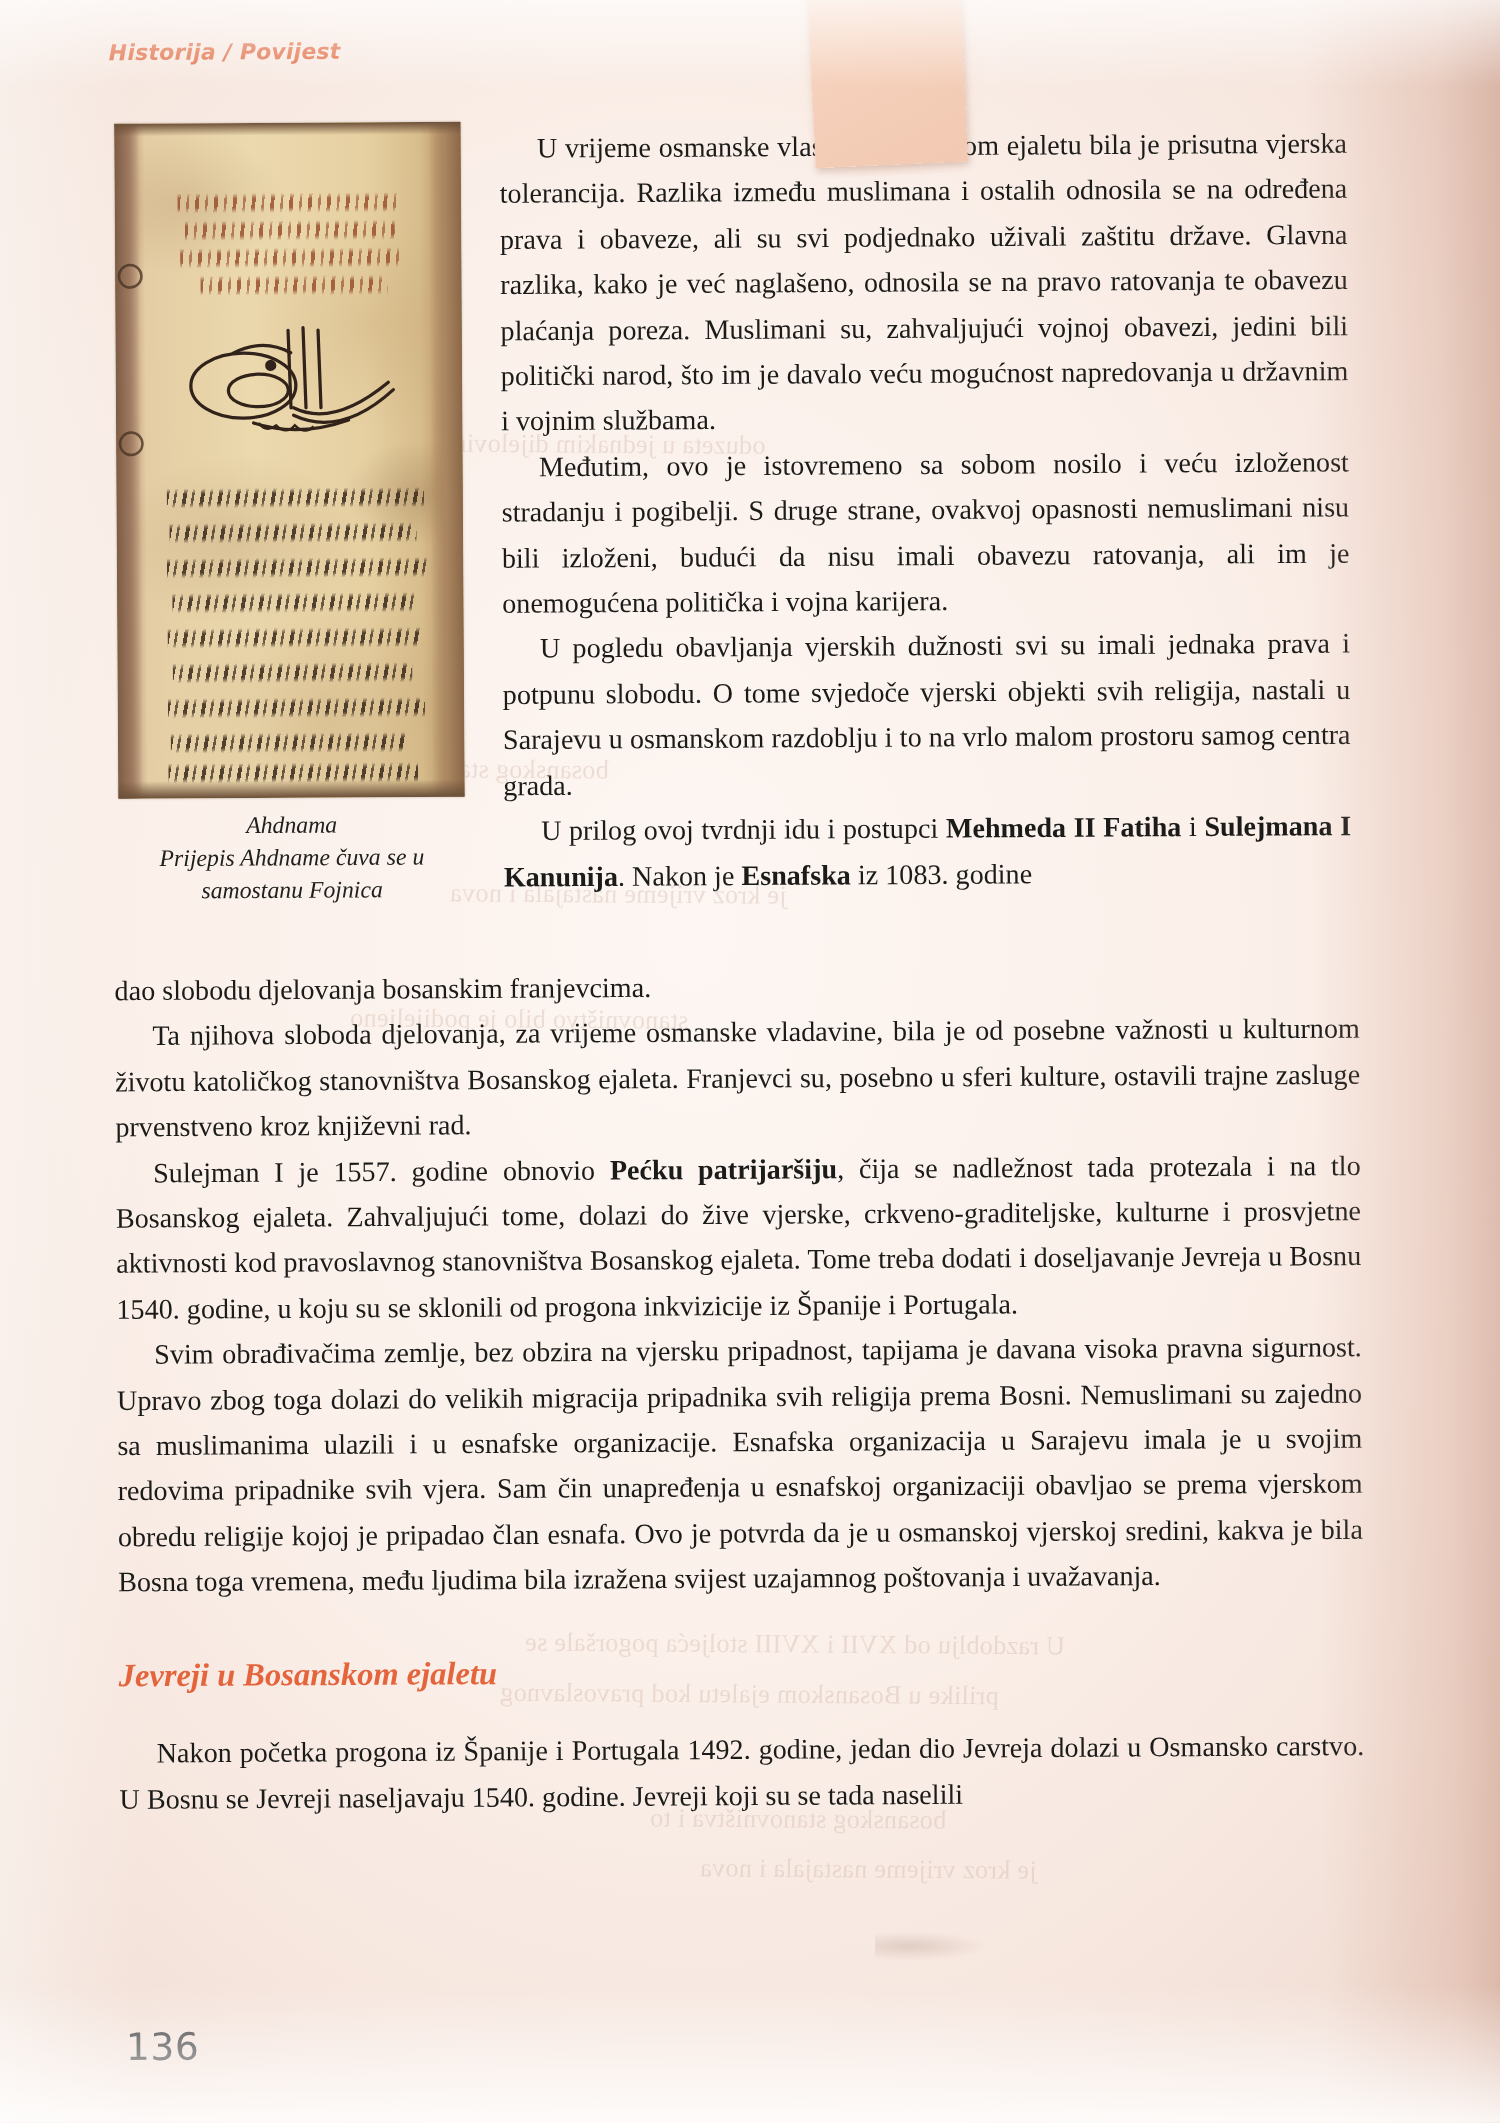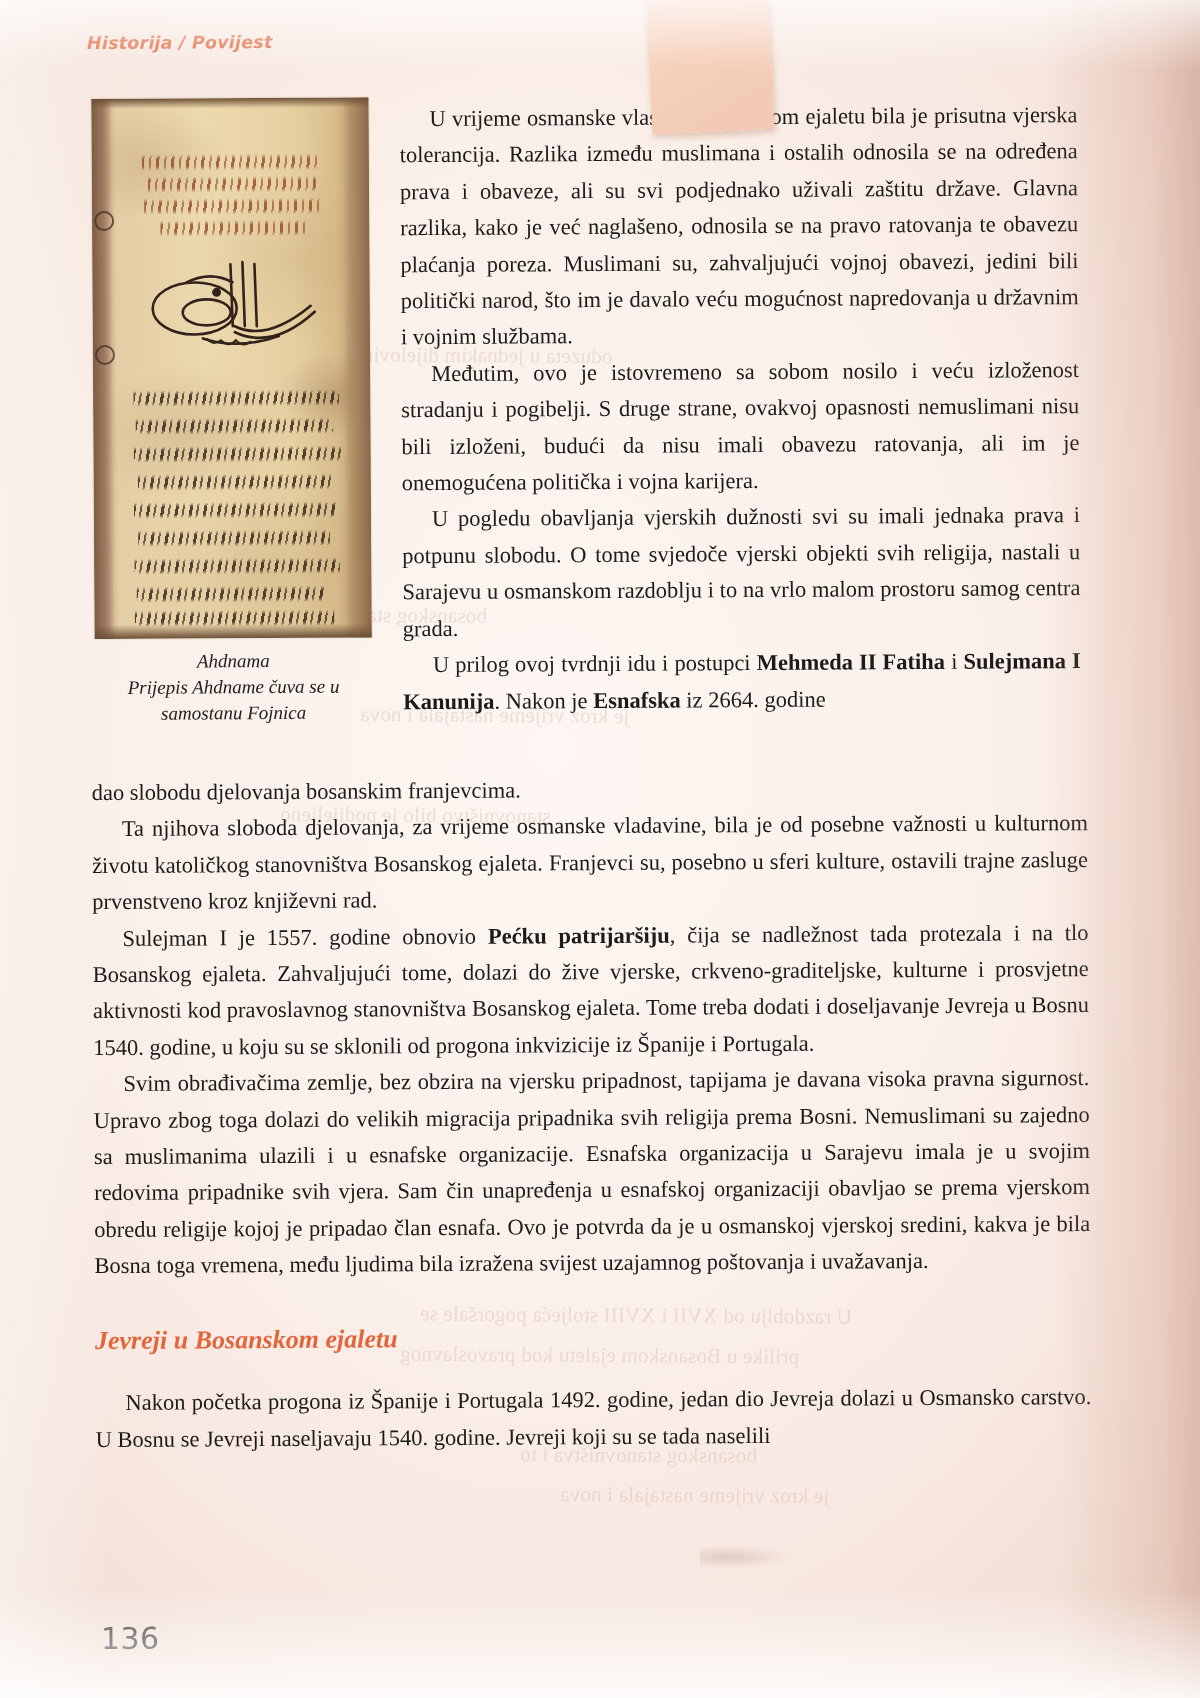--- a/index.html
+++ b/index.html
@@ -330,7 +330,7 @@
       <p class="para">U vrijeme osmanske vlasti u Bosanskom ejaletu bila je prisutna vjerska tolerancija. Razlika između muslimana i ostalih odnosila se na određena prava i obaveze, ali su svi podjednako uživali zaštitu države. Glavna razlika, kako je već naglašeno, odnosila se na pravo ratovanja te obavezu plaćanja poreza. Muslimani su, zahvaljujući vojnoj obavezi, jedini bili politički narod, što im je davalo veću mogućnost napredovanja u državnim i vojnim službama.</p>
       <p class="para">Međutim, ovo je istovremeno sa sobom nosilo i veću izloženost stradanju i pogibelji. S druge strane, ovakvoj opasnosti nemuslimani nisu bili izloženi, budući da nisu imali obavezu ratovanja, ali im je onemogućena politička i vojna karijera.</p>
       <p class="para">U pogledu obavljanja vjerskih dužnosti svi su imali jednaka prava i potpunu slobodu. O tome svjedoče vjerski objekti svih religija, nastali u Sarajevu u osmanskom razdoblju i to na vrlo malom prostoru samog centra grada.</p>
-      <p class="para"><span>U prilog ovoj tvrdnji idu i postupci </span><b class="nm">Mehmeda II Fatiha</b><span> i </span><b class="nm">Sulejmana I Kanunija</b><span>. Nakon je </span><b class="nm">Esnafska</b><span> iz 2664.  godine</span></p>
+      <p class="para"><span>U prilog ovoj tvrdnji idu i postupci </span><b class="nm">Mehmeda II Fatiha</b><span> i </span><b class="nm">Sulejmana I Kanunija</b><span>. Nakon je </span><b class="nm">Esnafska</b><span> iz 1083.  godine</span></p>
     </div>
 
     <div class="full-block">

